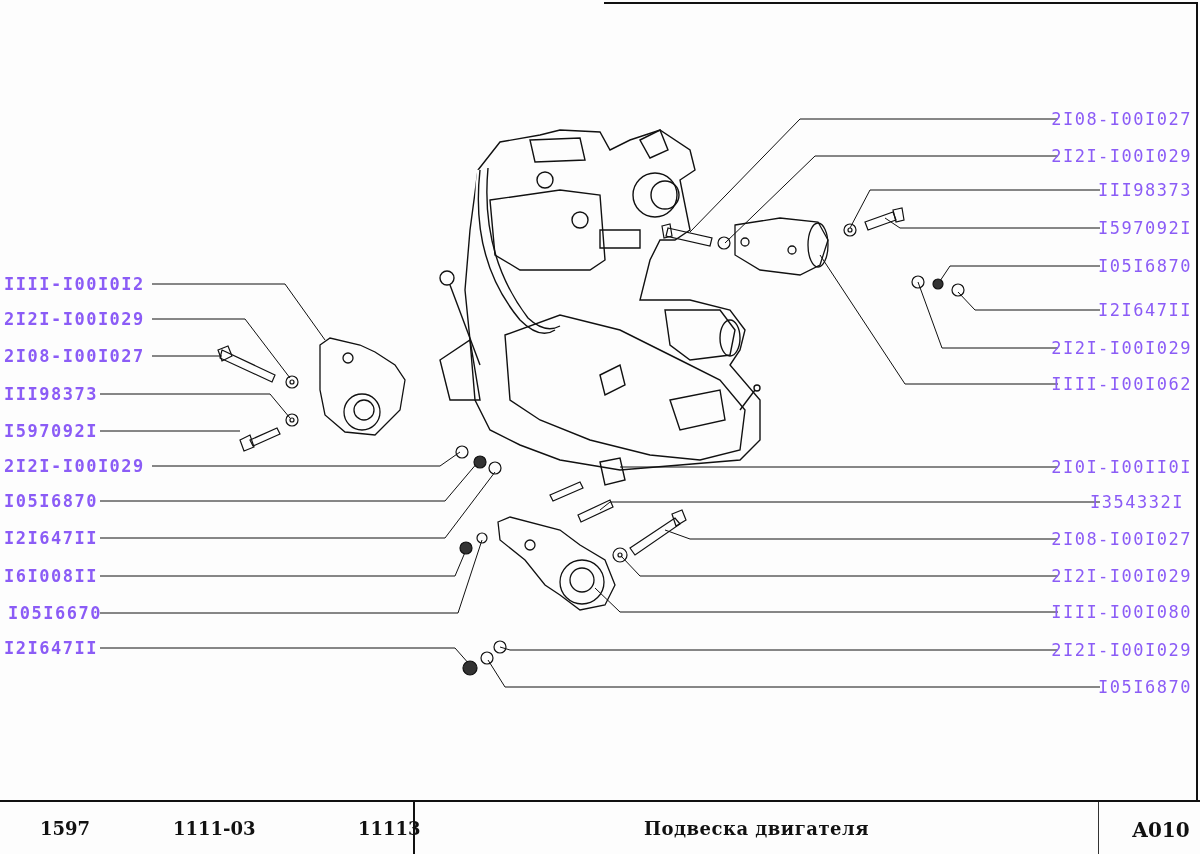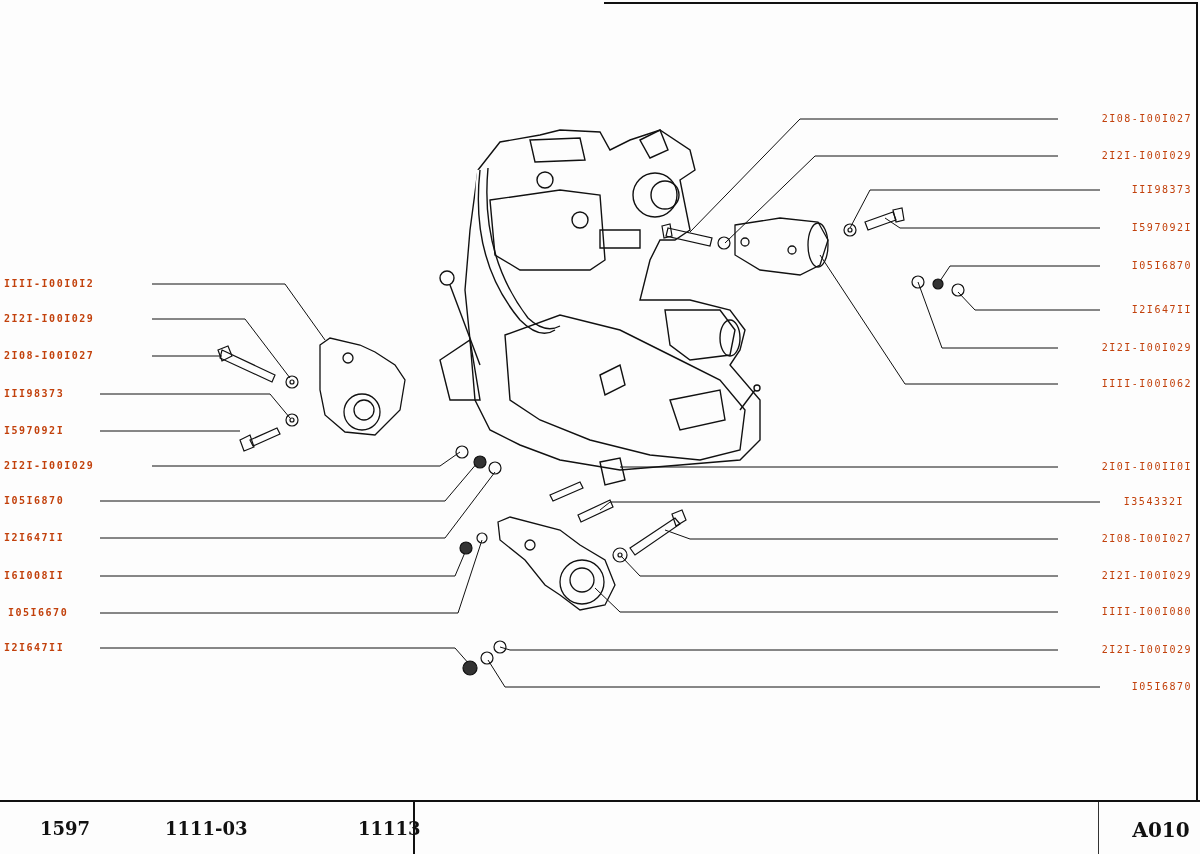--- a/index.html
+++ b/index.html
@@ -6,7 +6,7 @@
   body{width:1200px;height:854px;position:relative;overflow:hidden;font-family:"DejaVu Sans Mono","Liberation Mono",monospace;color:#111;}
   .frame-top{position:absolute;left:604px;top:2px;width:594px;height:2px;background:#111;}
   .frame-right{position:absolute;left:1196px;top:2px;width:2px;height:800px;background:#111;}
-  .label{position:absolute;font-size:10px;letter-spacing:1.5px;white-space:nowrap;line-height:18px;color:#c2410c;}
+  .label{position:absolute;font-size:17px;letter-spacing:1.5px;white-space:nowrap;line-height:18px;color:#8b5cf6;}
   .label.left{text-align:right;font-weight:bold;}
   .label.right{text-align:right;}
   svg.drawing{position:absolute;left:0;top:0;}

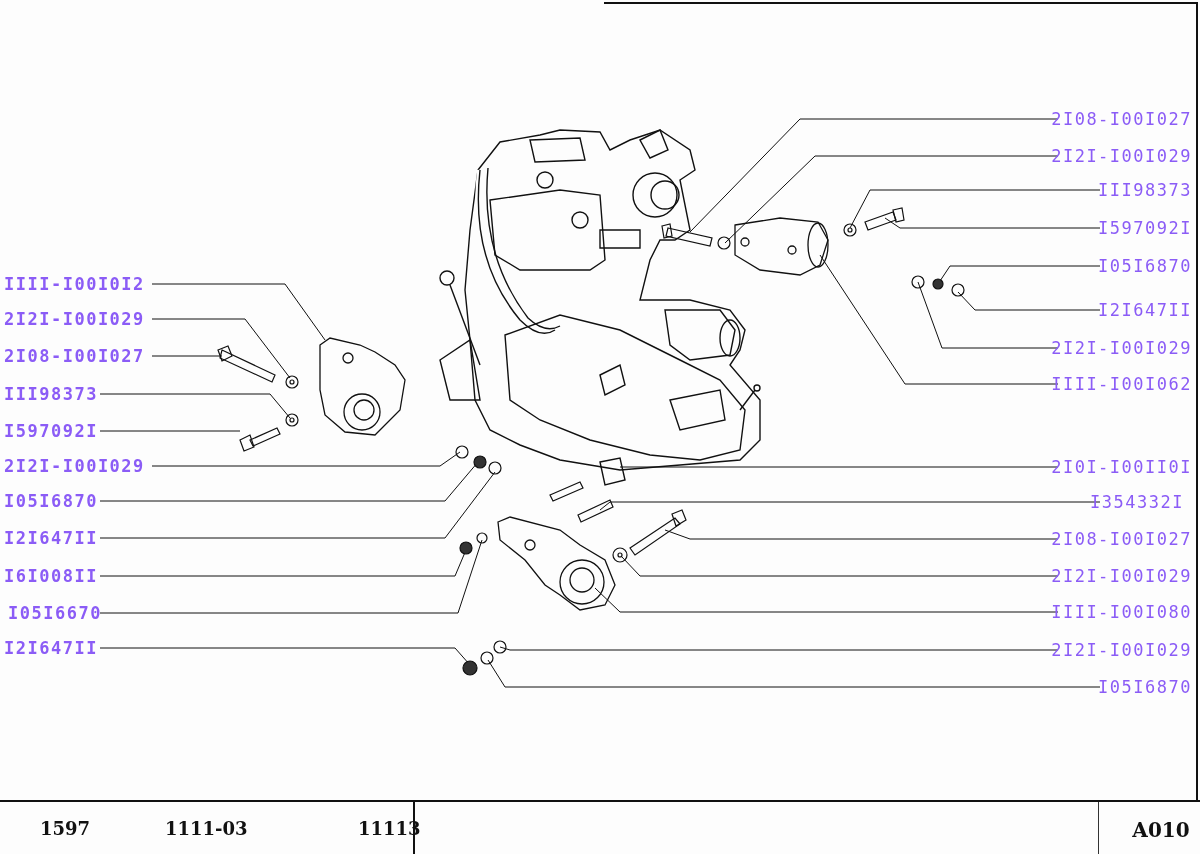--- a/index.html
+++ b/index.html
@@ -177,7 +177,7 @@
 
 <div class="footer">
   <div class="model" style="left:40px;">1597</div>
-  <div class="model" style="left:165px;">1111-03</div>
+  <div class="model" style="left:173px;">1111-03</div>
   <div class="model" style="left:322px;margin-left:36px;">11113</div>
   <div class="div1"></div>
   <div class="div2"></div>

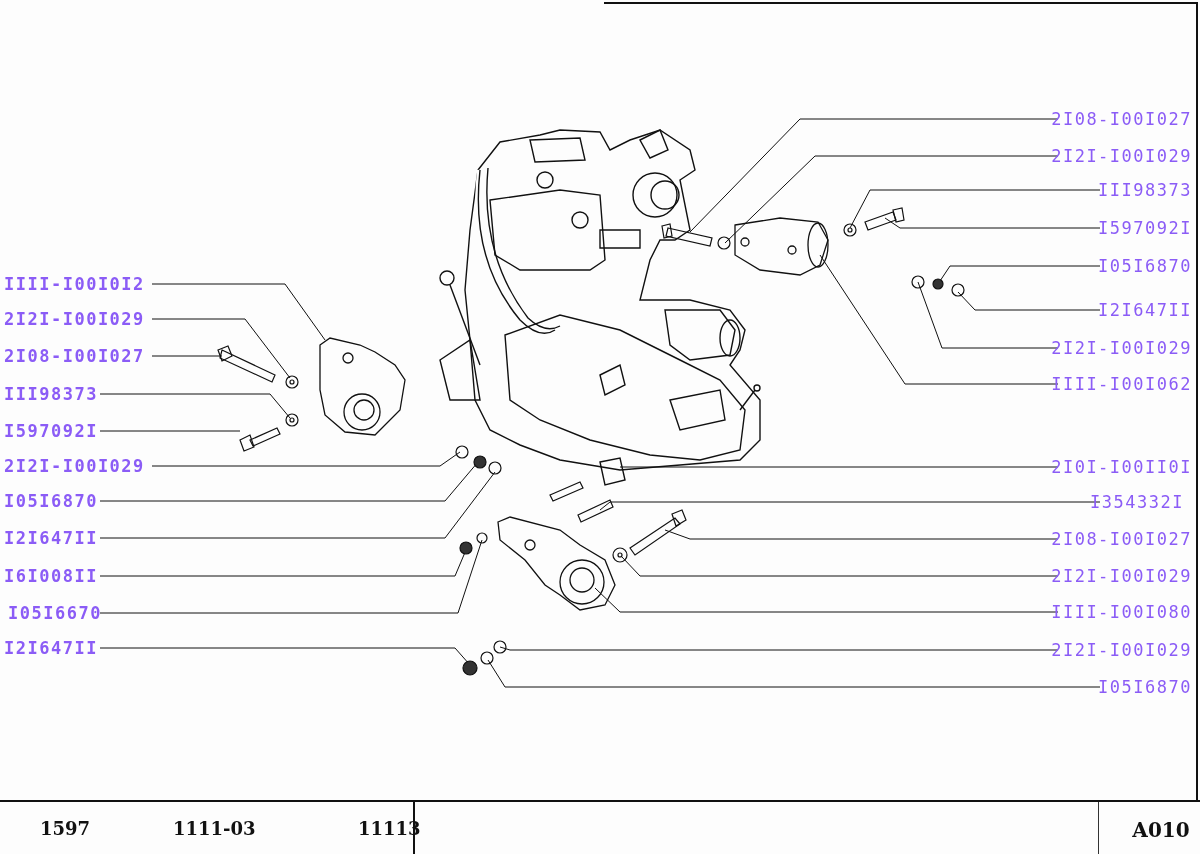--- a/index.html
+++ b/index.html
@@ -180,6 +180,7 @@
   <div class="model" style="left:173px;">1111-03</div>
   <div class="model" style="left:322px;margin-left:36px;">11113</div>
   <div class="div1"></div>
+  <div class="title">Подвеска двигателя</div>
   <div class="div2"></div>
   <div class="code">A010</div>
 </div>

